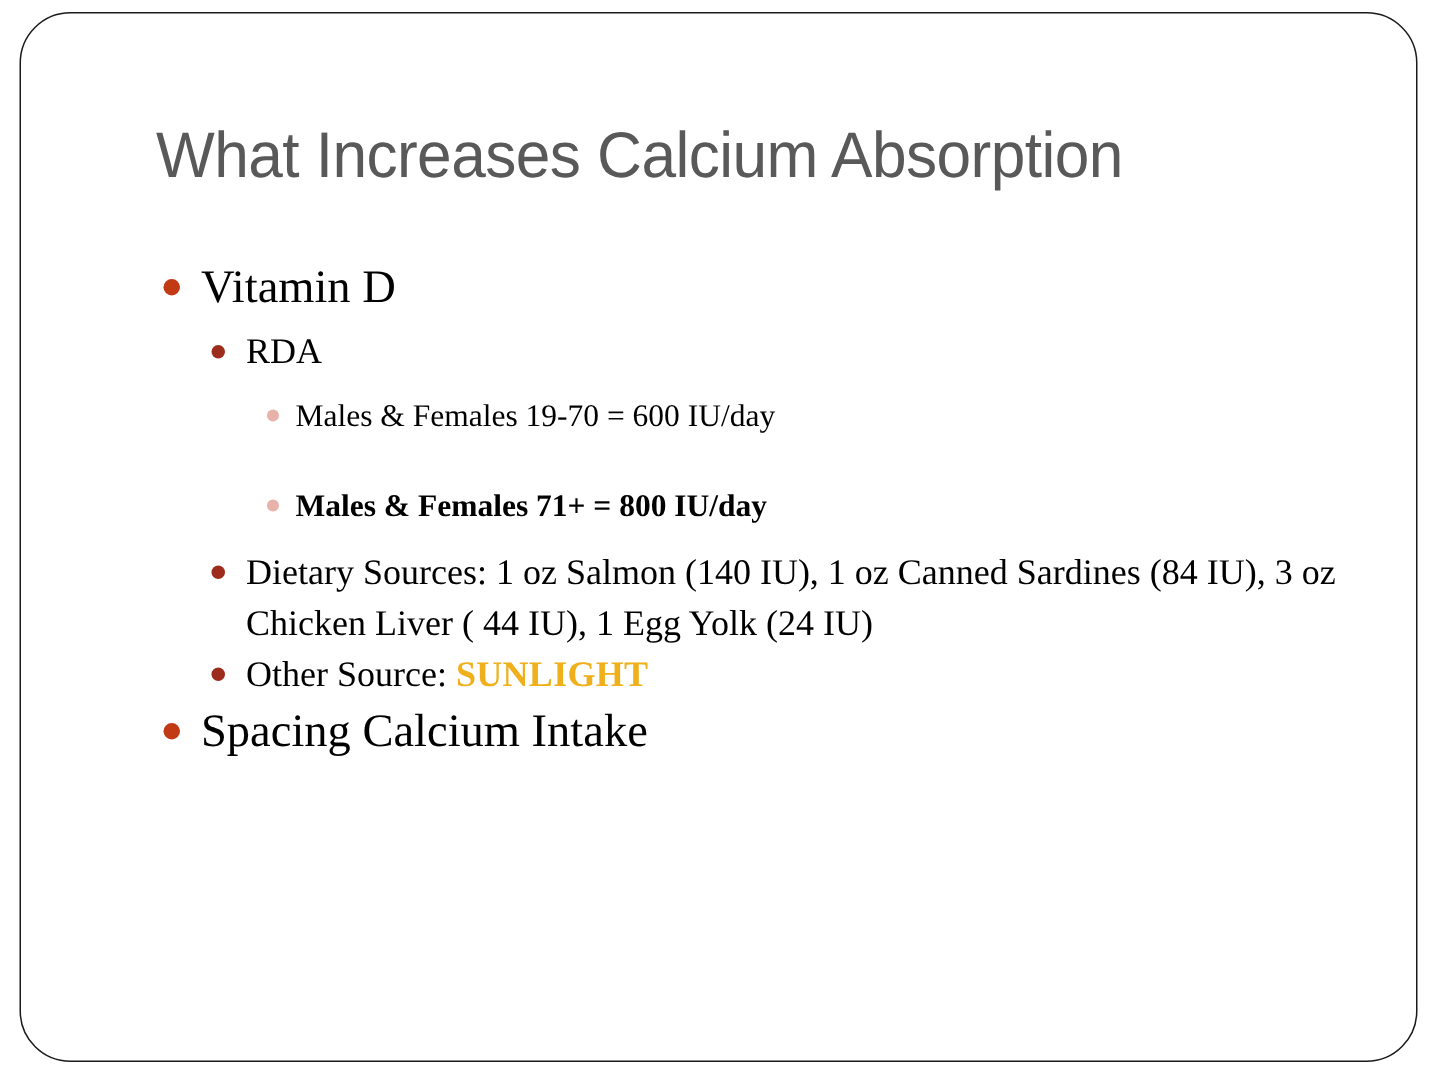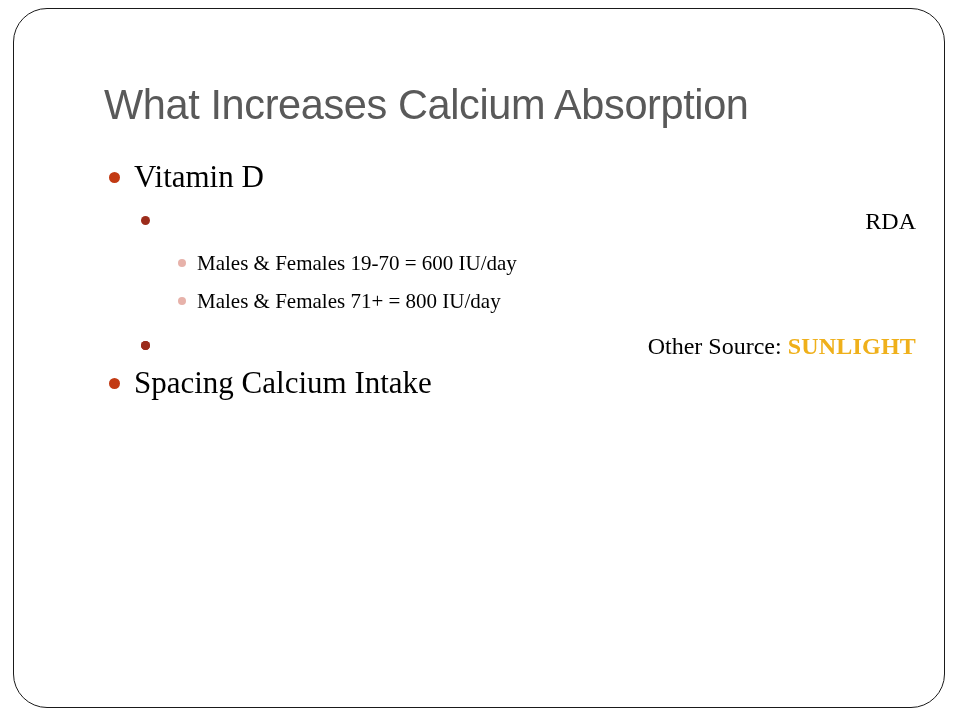--- a/index.html
+++ b/index.html
@@ -48,7 +48,7 @@
   #body {
     position: absolute;
     left: 0;
-    top: 157px;
+    top: 171px;
     width: 960px;
   }
   .li {

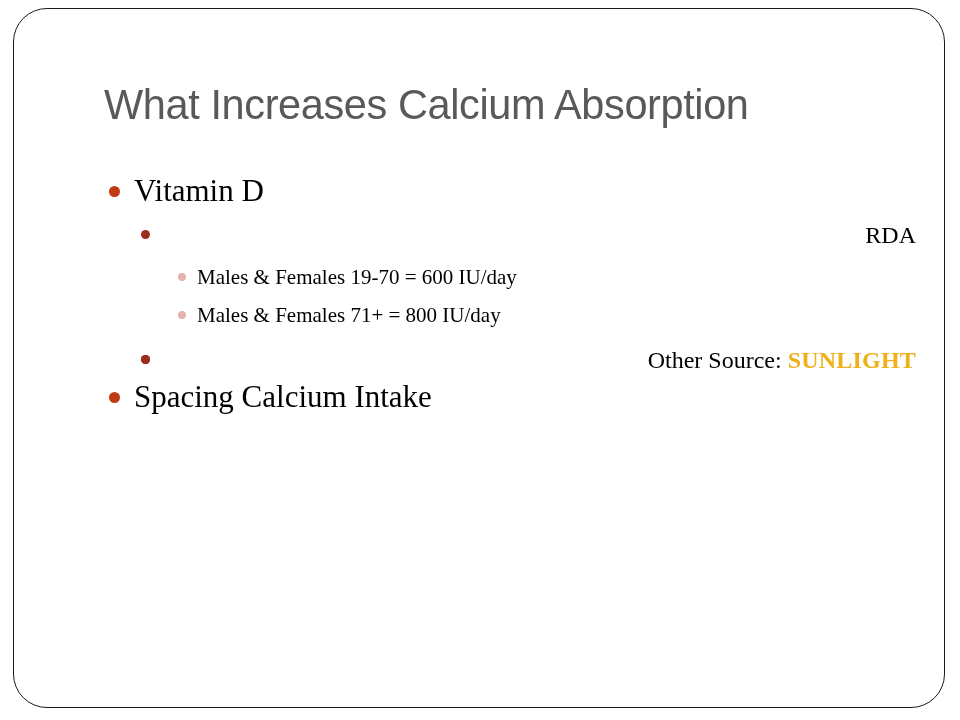--- a/index.html
+++ b/index.html
@@ -86,7 +86,6 @@
     padding-right: 44px;
     font-size: 24px;
     line-height: 1.42;
-    text-align: right;
   }
   .lv2 .bullet {
     left: 141px;

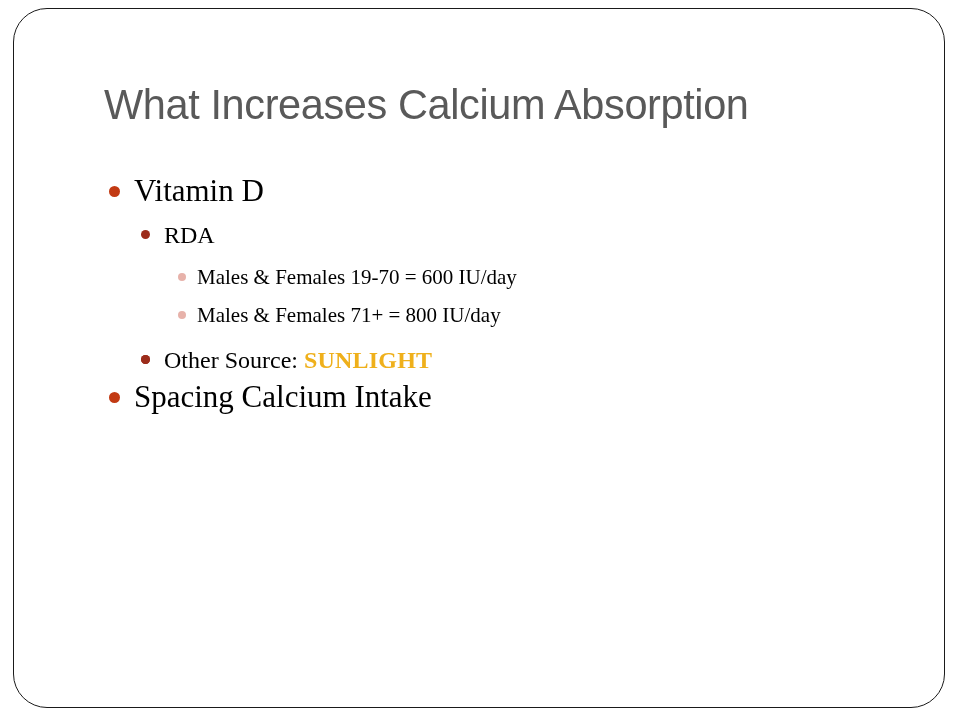--- a/index.html
+++ b/index.html
@@ -114,7 +114,7 @@
   #item-vitamin-d  { margin-top: 0px; }
   #item-rda        { margin-top: 7px; }
   #item-rda-1      { margin-top: 10px; }
-  #item-rda-2      { margin-top: 7px; }
+  #item-rda-2      { margin-top: 29px; font-weight: bold; }
   #item-dietary    { margin-top: 13px; }
   #item-other      { }
   #item-acidic     { margin-top: 14px; }

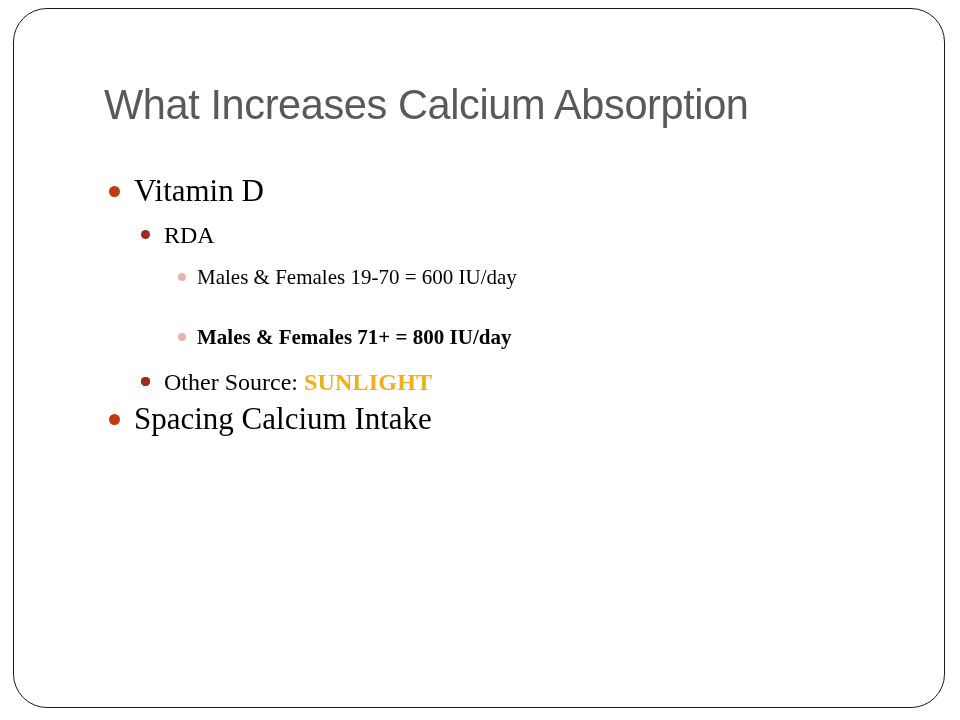--- a/index.html
+++ b/index.html
@@ -159,6 +159,7 @@
 
     <div class="li lv2" id="item-dietary">
       <span class="bullet"></span>
+      <span class="txt">Dietary Sources: 1 oz Salmon (140 IU), 1 oz Canned Sardines (84 IU), 3 oz Chicken Liver ( 44 IU), 1 Egg Yolk (24 IU)</span>
     </div>
 
     <div class="li lv2" id="item-other">

